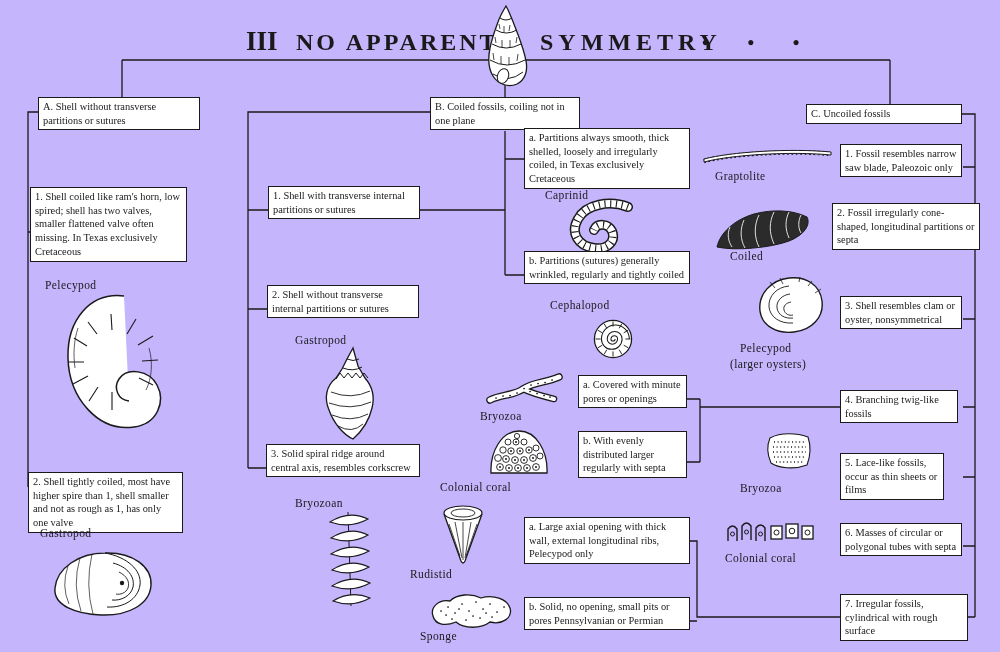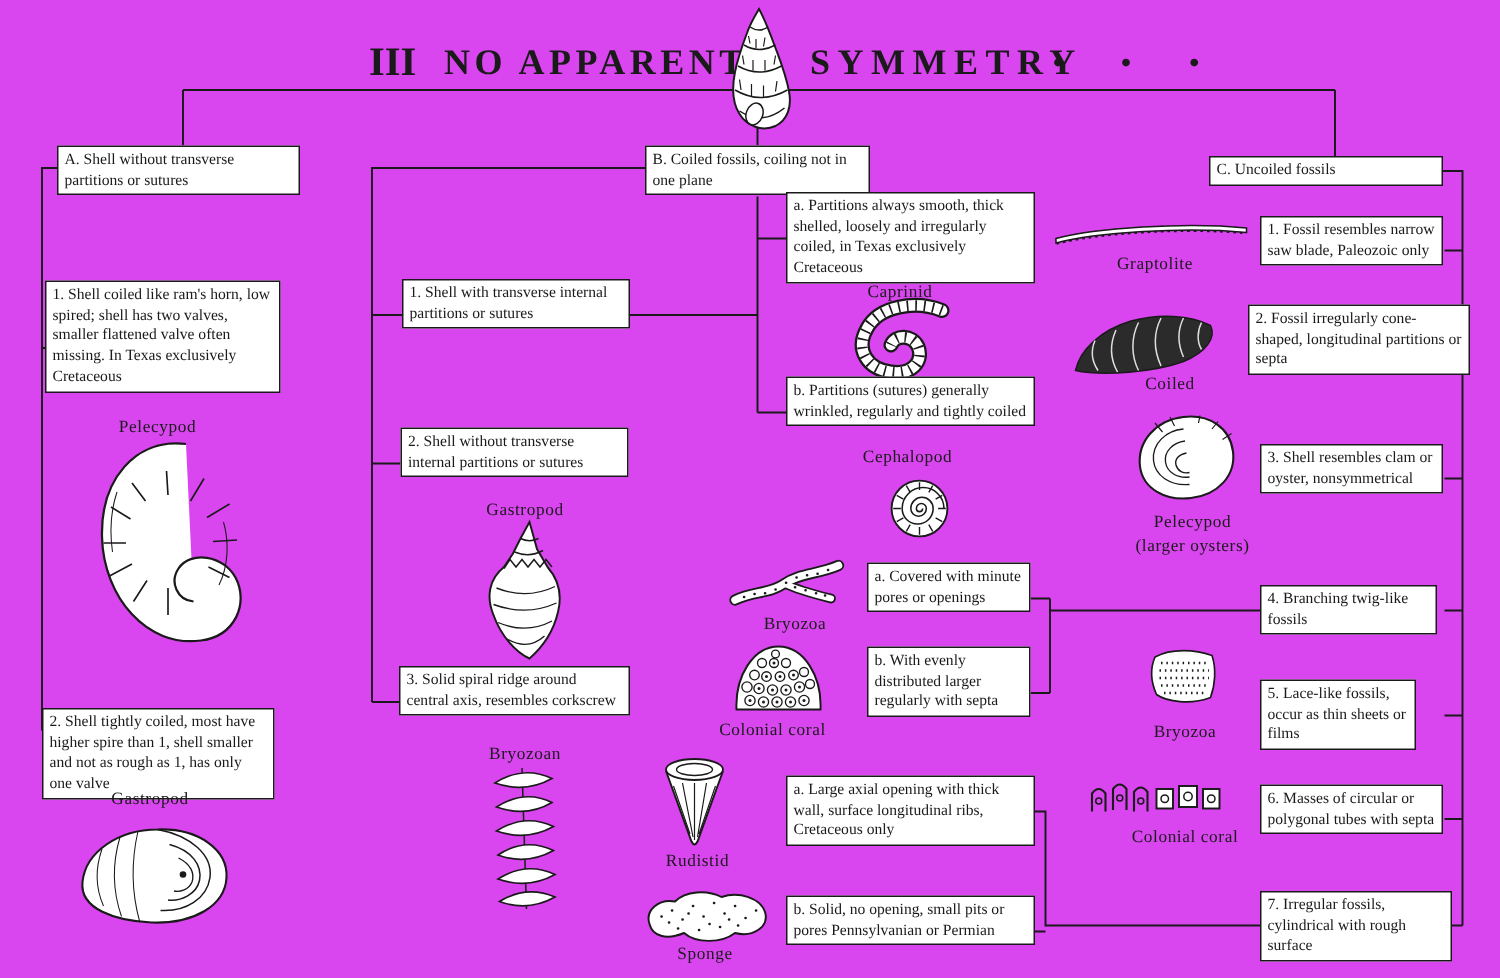--- a/index.html
+++ b/index.html
@@ -5,7 +5,7 @@
   *{margin:0;padding:0;box-sizing:border-box}
   html,body{background:#fff}
   body{width:1000px;height:652px;font-family:"Liberation Serif","DejaVu Serif",serif;color:#1a1a1a}
-  .stage{position:relative;width:1000px;height:652px;background:#d946ef;overflow:hidden}
+  .stage{position:relative;width:1000px;height:652px;background:#c4b5fd;overflow:hidden}
   .lines{position:absolute;left:0;top:0;z-index:1}
   .node{position:absolute;border:1.4px solid #1a1a1a;background:#fff;padding:2px 4px;
         font-size:10.4px;line-height:1.32;z-index:2}

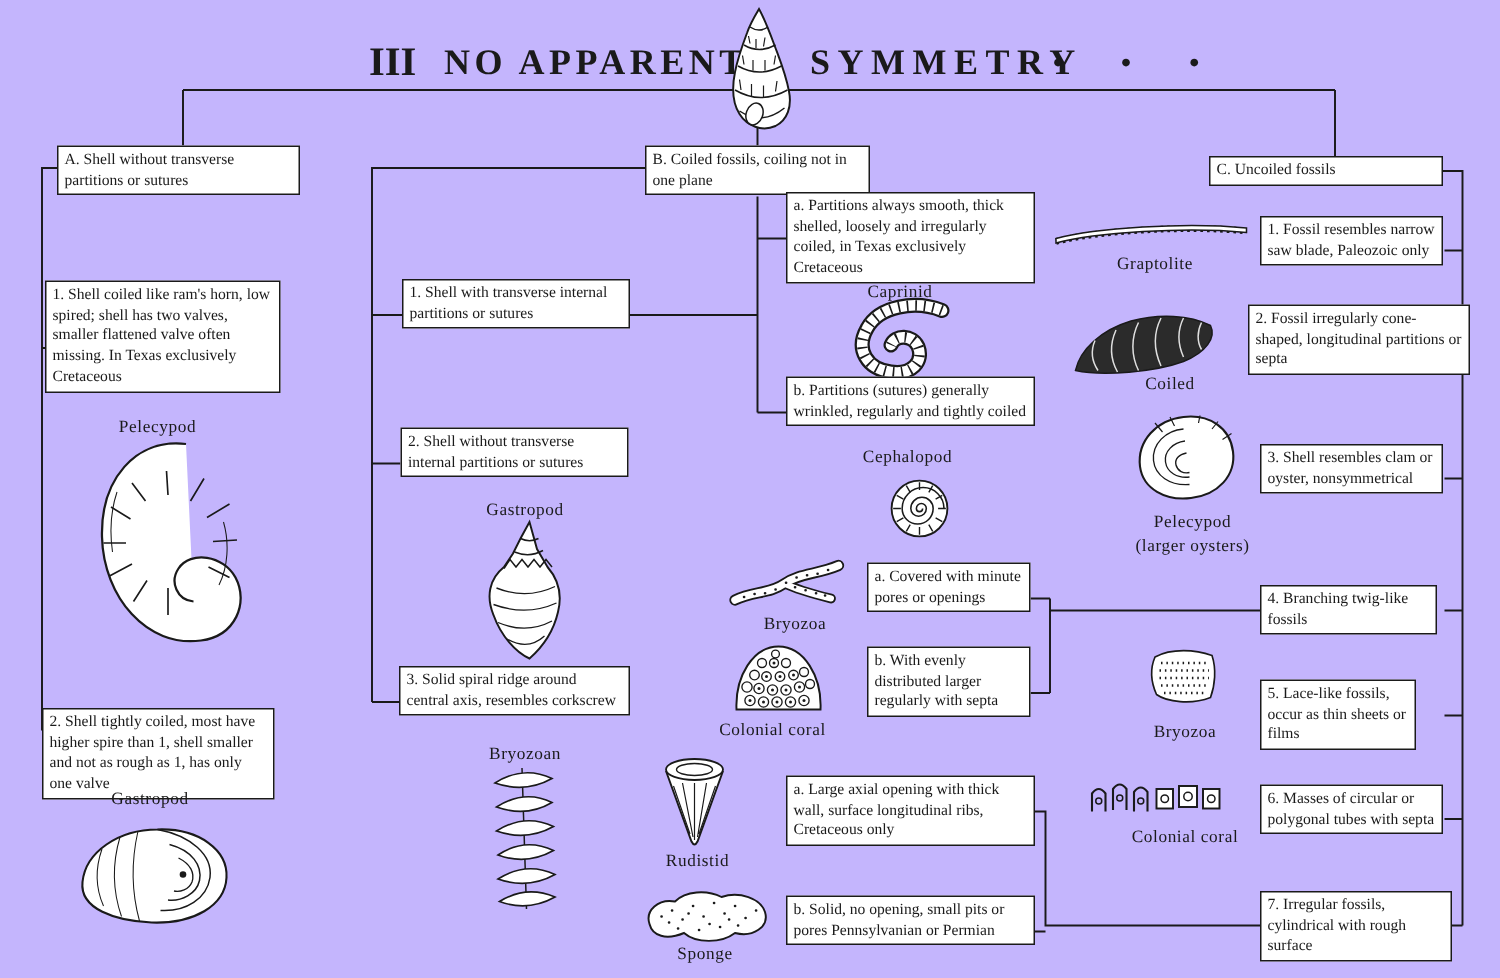--- a/index.html
+++ b/index.html
@@ -9,7 +9,7 @@
   .lines{position:absolute;left:0;top:0;z-index:1}
   .node{position:absolute;border:1.4px solid #1a1a1a;background:#fff;padding:2px 4px;
         font-size:10.4px;line-height:1.32;z-index:2}
-  .flabel{position:absolute;font-size:11.5px;text-align:center;letter-spacing:.4px;z-index:3;white-space:nowrap}
+  .flabel{position:absolute;font-size:11.5px;letter-spacing:.4px;z-index:3;white-space:nowrap}
   .illus{position:absolute;z-index:2}
   .title-num{position:absolute;font-size:27px;font-weight:bold;z-index:2}
   .title-text{position:absolute;font-size:24px;font-weight:bold;letter-spacing:3px;z-index:2}

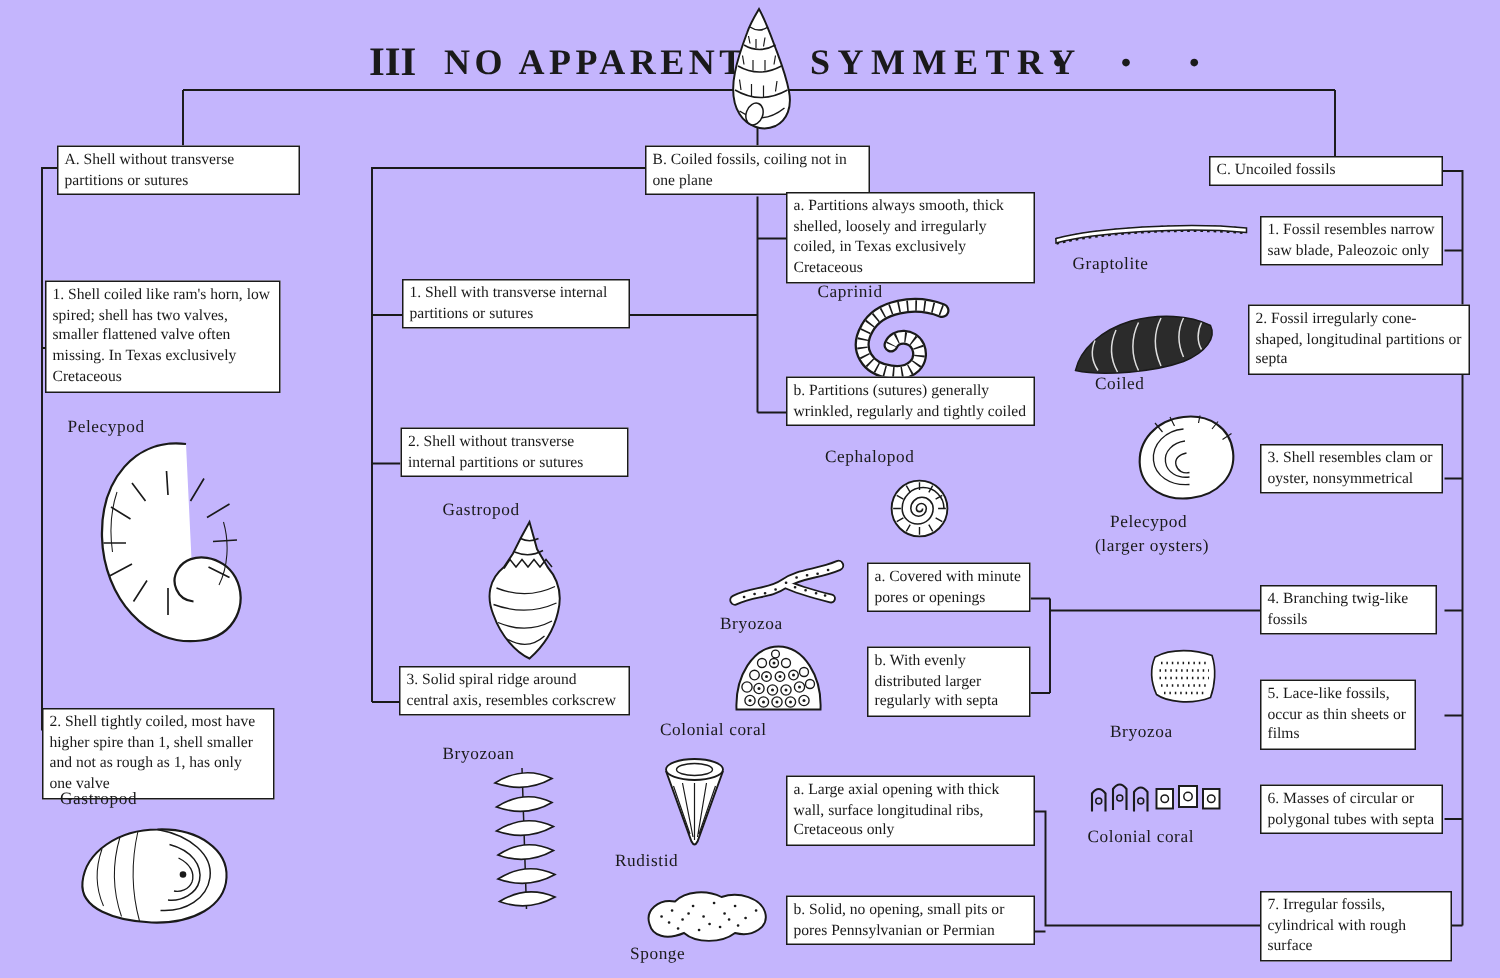--- a/index.html
+++ b/index.html
@@ -165,7 +165,7 @@
     <ellipse cx="26" cy="11" rx="12" ry="4" fill="none" stroke="#1a1a1a" stroke-width=".9"></ellipse>
   </svg>
   <div class="flabel" style="left:410px;top:568px;width:110px">Rudistid</div>
-  <div class="node" style="left:524px;top:517px;width:166px">a. Large axial opening with thick wall, surface longitudinal ribs, Cretaceous only</div>
+  <div class="node" style="left:524px;top:517px;width:166px">a. Large axial opening with thick wall, external longitudinal ribs, Pelecypod only</div>
 
   <svg class="illus" style="left:426px;top:589px" width="88" height="42" viewBox="0 0 88 42">
     <path d="M7,27 C4,18 13,10 24,12 C31,5 45,4 55,9 C67,5 81,10 84,19 C87,29 76,36 64,33 C55,40 38,40 30,33 C18,38 9,35 7,27 Z" fill="#fff" stroke="#1a1a1a" stroke-width="1.3"></path>

